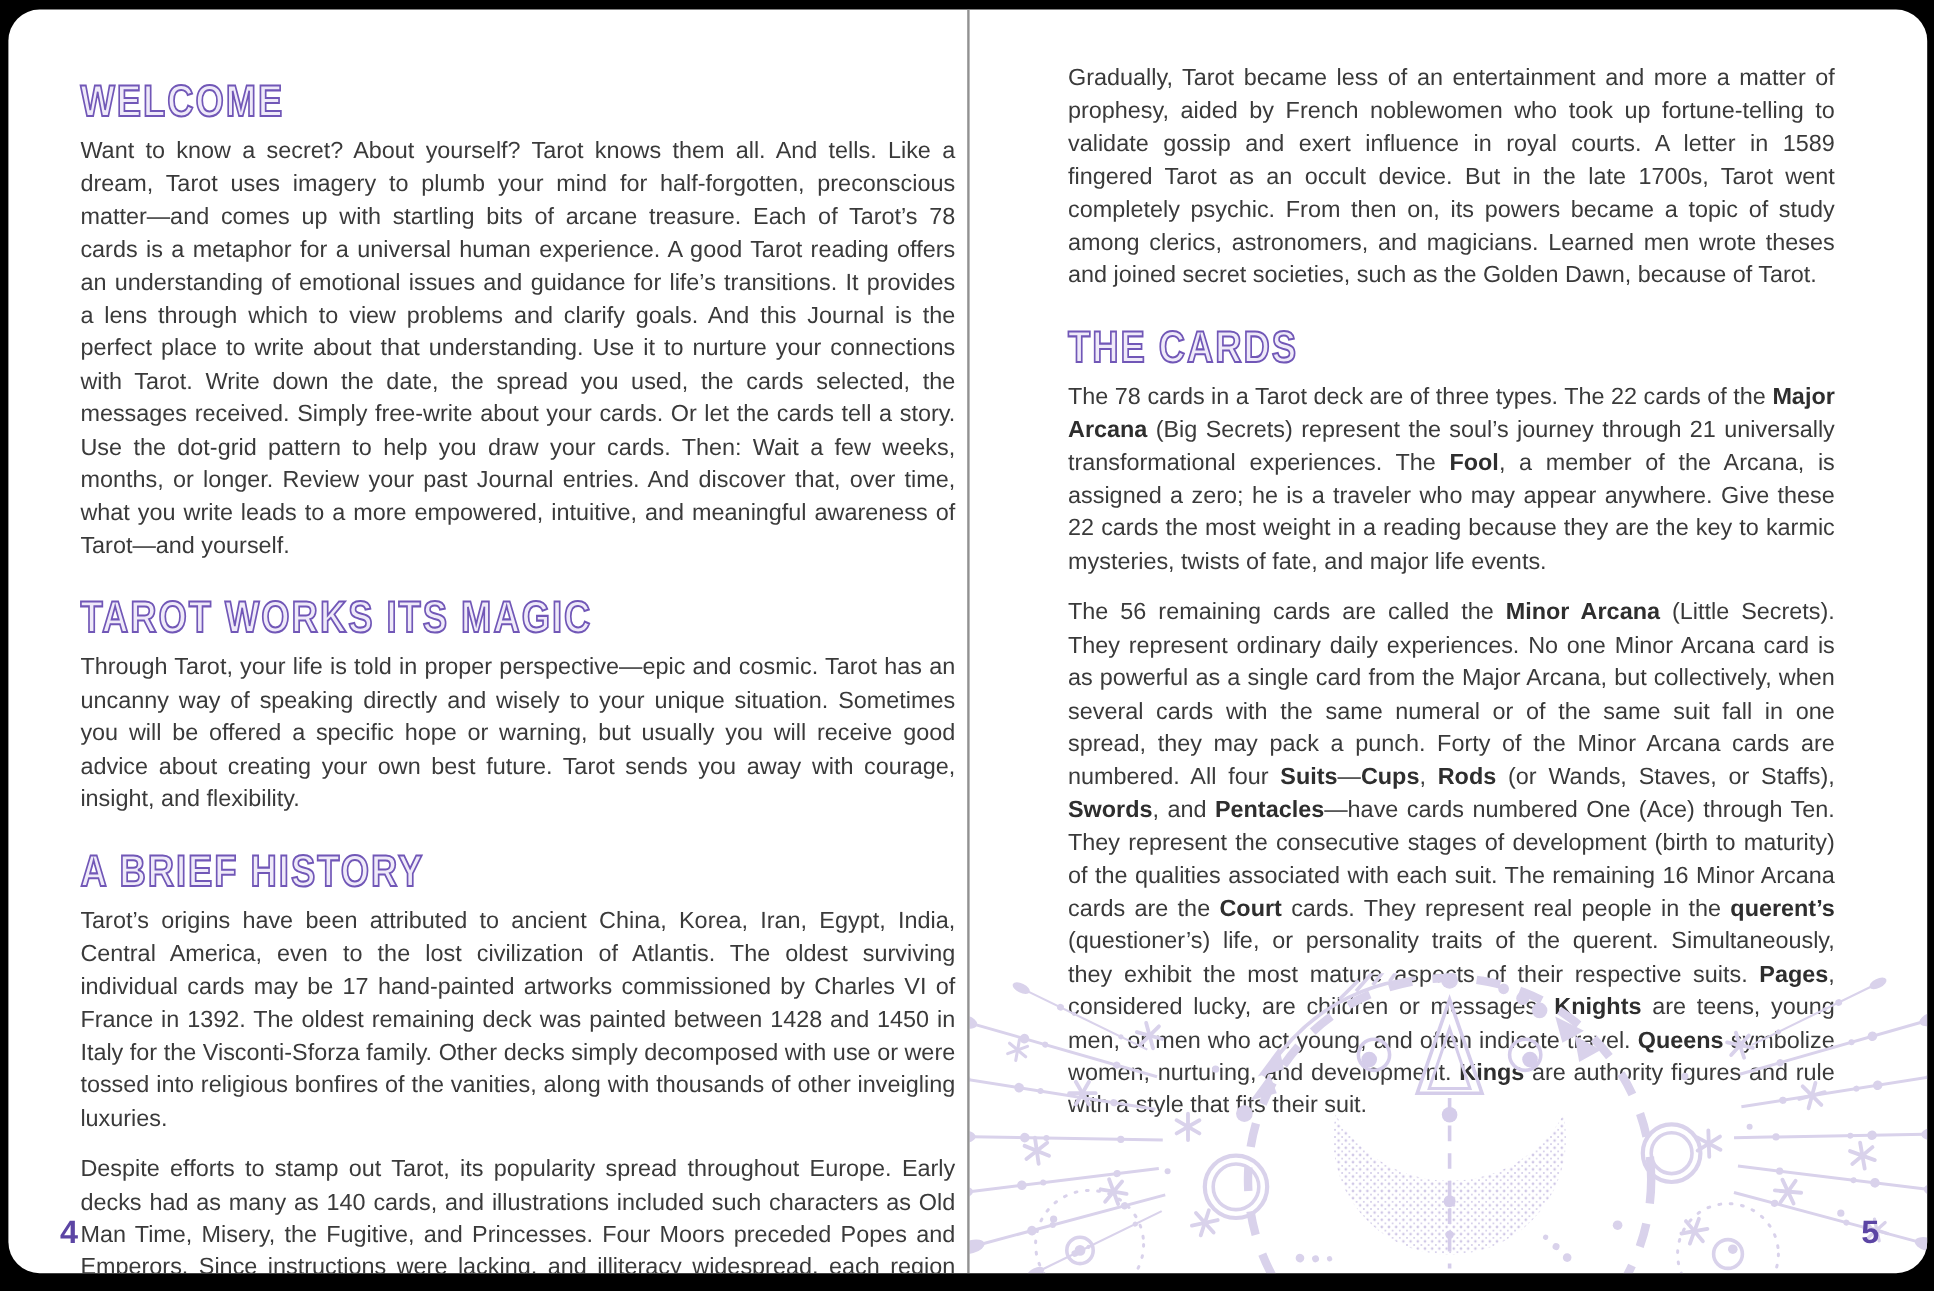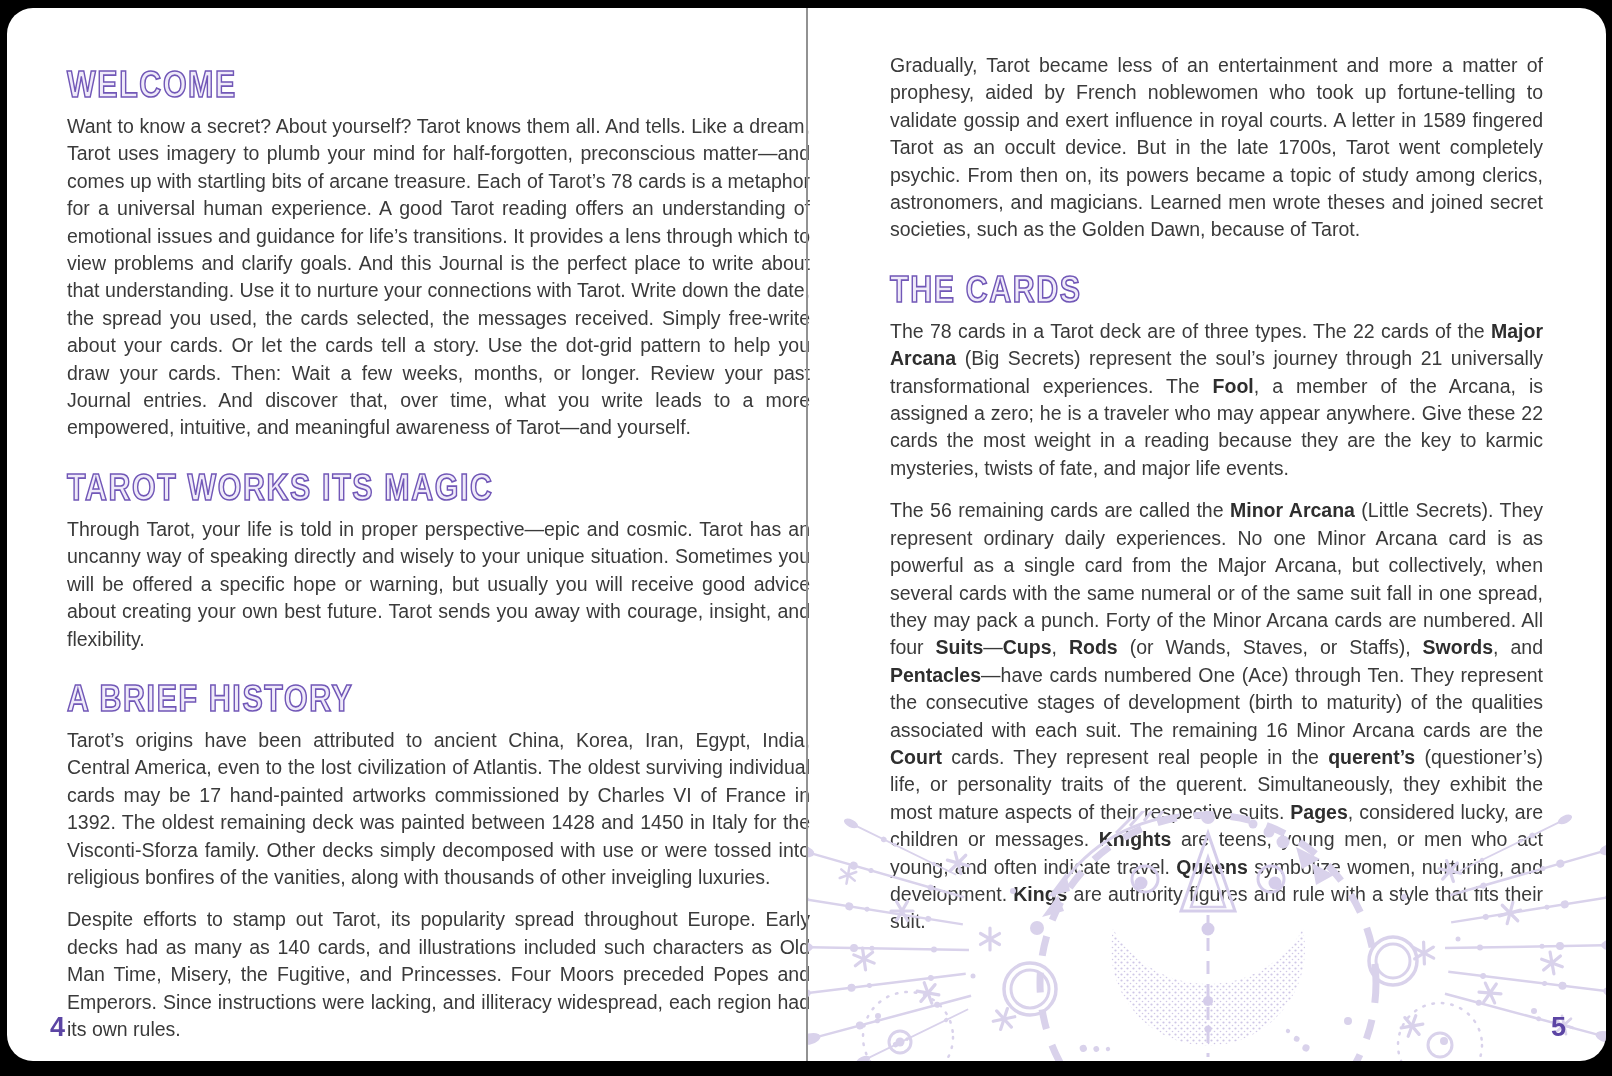--- a/index.html
+++ b/index.html
@@ -32,7 +32,7 @@
     line-height:27.4px;
     text-align:justify;
     color:#3a3a3a;
-    margin:0 0 15px 0;
+    margin:0 14px 15px 0;
   }
   .body-par b { font-weight:bold; color:#2e2e2e; }
 

